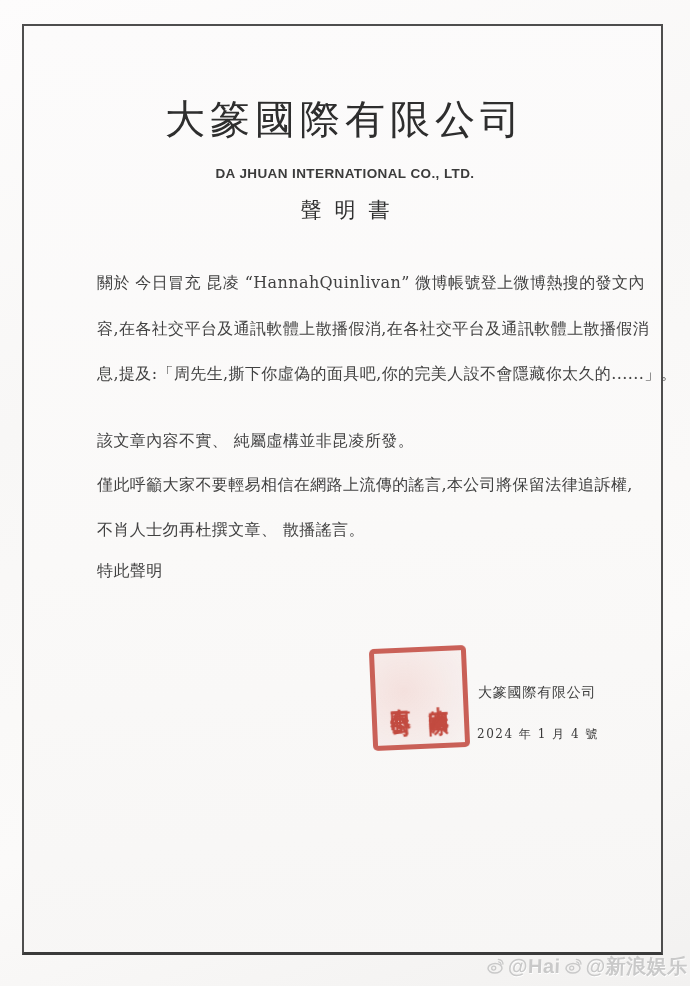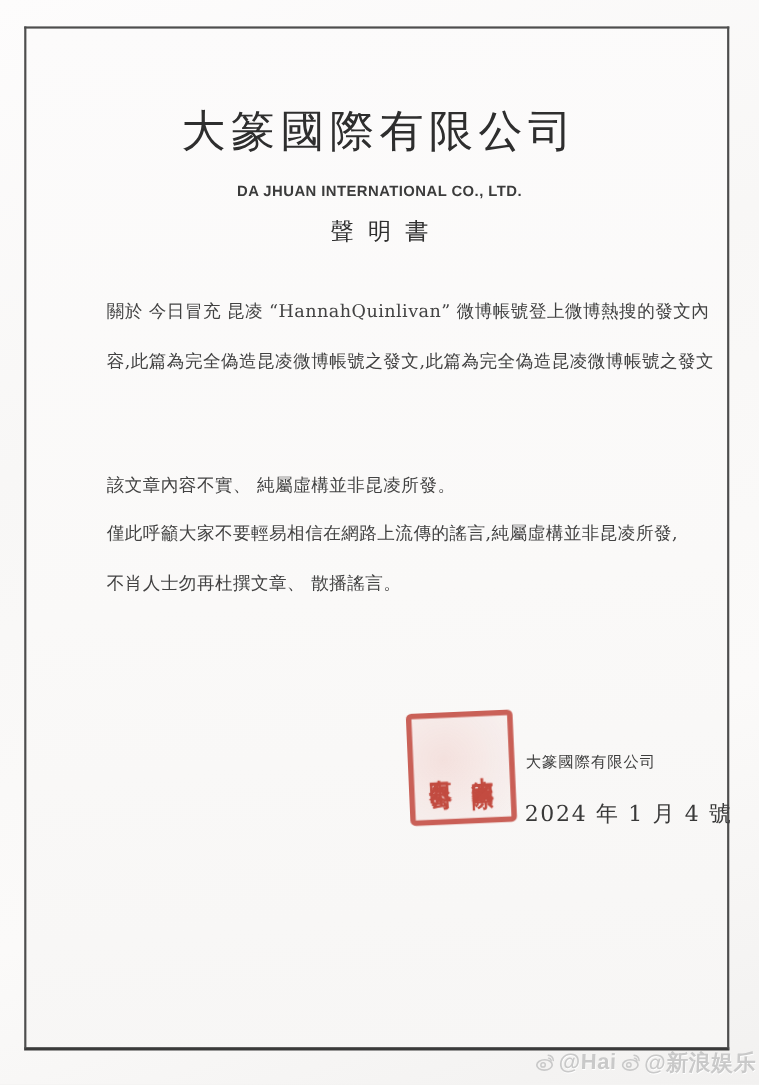--- a/index.html
+++ b/index.html
@@ -88,7 +88,7 @@
 
   <div class="body-line p1">
     <div>關於 今日冒充 昆凌 “HannahQuinlivan” 微博帳號登上微博熱搜的發文內</div>
-    <div>容,此篇為完全偽造昆凌微博帳號之發文,此篇為完全偽造昆凌微博帳號之發文</div>
+    <div>容,在各社交平台及通訊軟體上散播假消,在各社交平台及通訊軟體上散播假消</div>
   </div>
 
   <div class="body-line p2">該文章內容不實、 純屬虛構並非昆凌所發。</div>

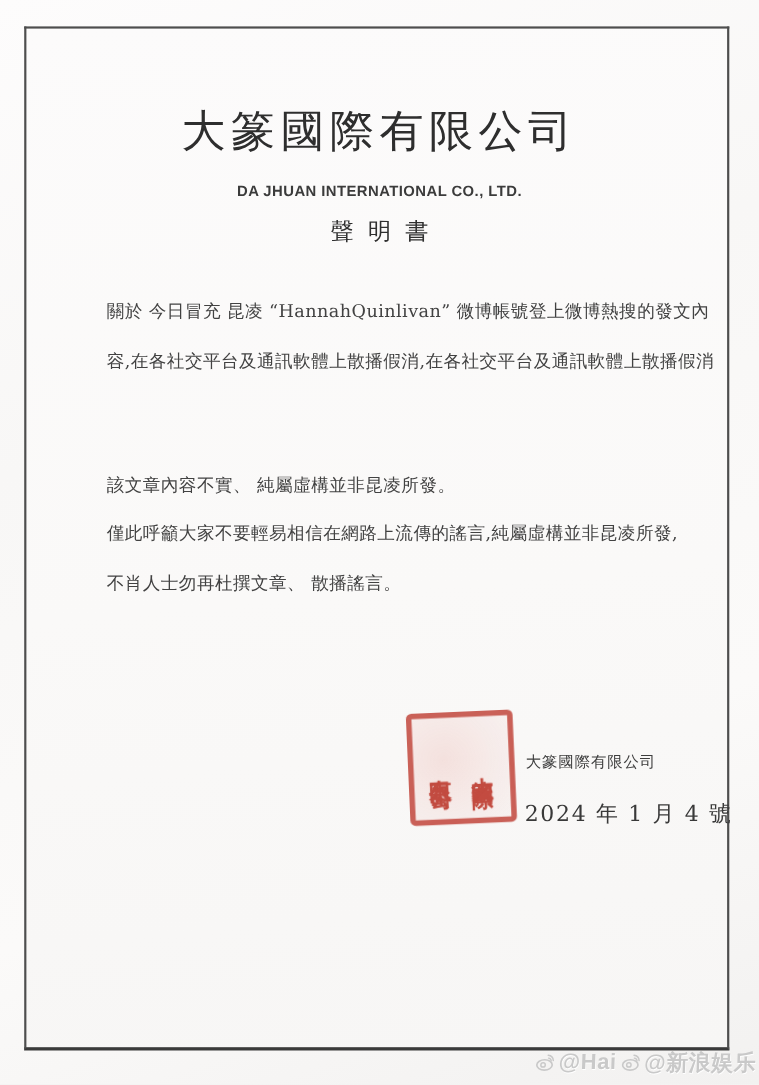--- a/index.html
+++ b/index.html
@@ -89,6 +89,7 @@
   <div class="body-line p1">
     <div>關於 今日冒充 昆凌 “HannahQuinlivan” 微博帳號登上微博熱搜的發文內</div>
     <div>容,在各社交平台及通訊軟體上散播假消,在各社交平台及通訊軟體上散播假消</div>
+    <div>息,提及:「周先生,撕下你虛偽的面具吧,你的完美人設不會隱藏你太久的......」。</div>
   </div>
 
   <div class="body-line p2">該文章內容不實、 純屬虛構並非昆凌所發。</div>

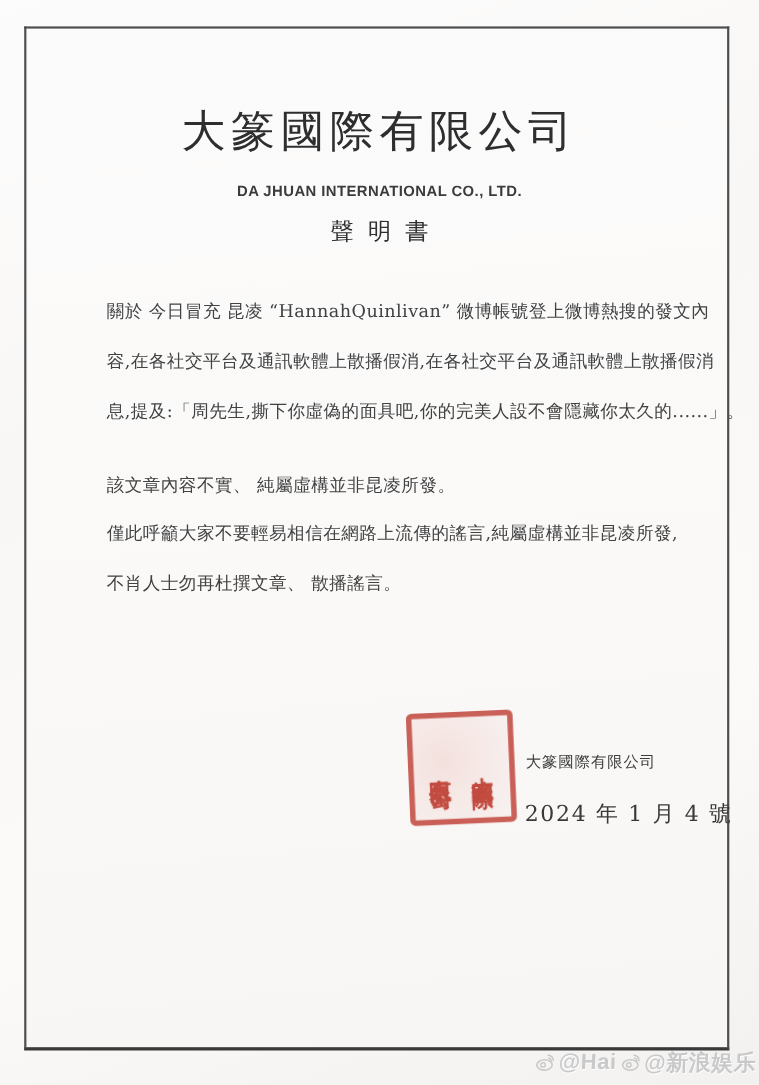--- a/index.html
+++ b/index.html
@@ -95,7 +95,7 @@
   <div class="body-line p2">該文章內容不實、 純屬虛構並非昆凌所發。</div>
 
   <div class="body-line p3">
-    <div>僅此呼籲大家不要輕易相信在網路上流傳的謠言,純屬虛構並非昆凌所發,</div>
+    <div>僅此呼籲大家不要輕易相信在網路上流傳的謠言,本公司將保留法律追訴權,</div>
     <div>不肖人士勿再杜撰文章、 散播謠言。</div>
   </div>
 

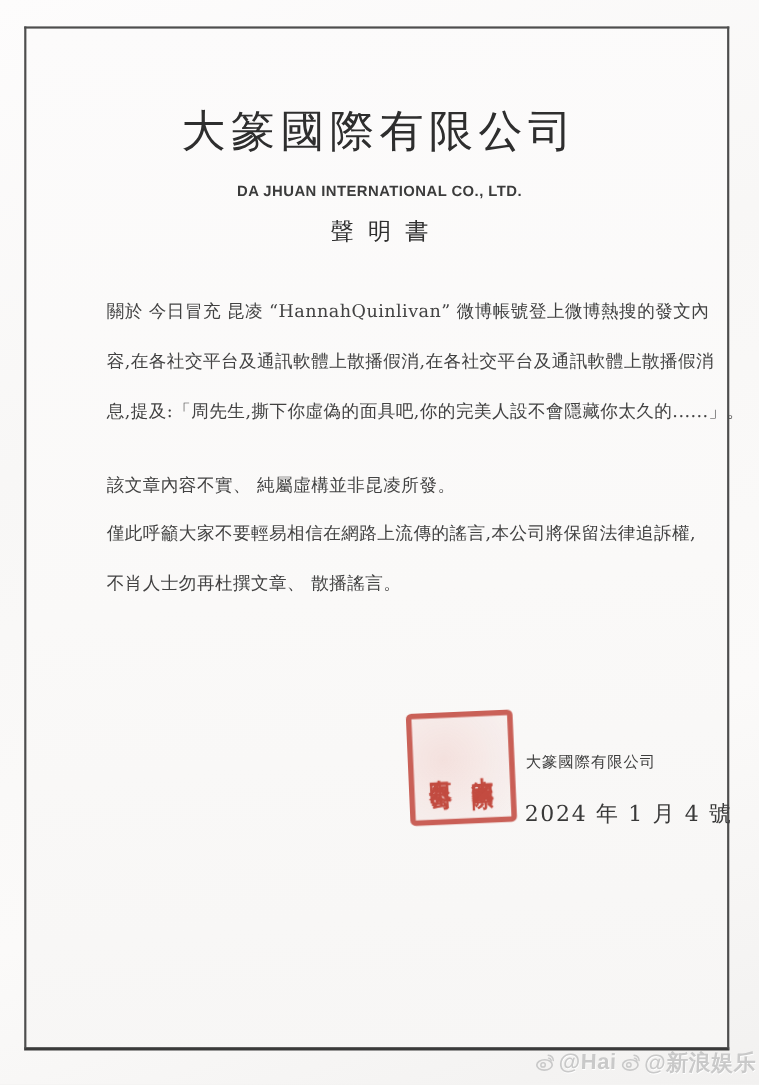--- a/index.html
+++ b/index.html
@@ -99,6 +99,7 @@
     <div>不肖人士勿再杜撰文章、 散播謠言。</div>
   </div>
 
+  <div class="body-line closing">特此聲明</div>
 
   <div class="seal">
     <div class="seal-col">大篆國際</div>

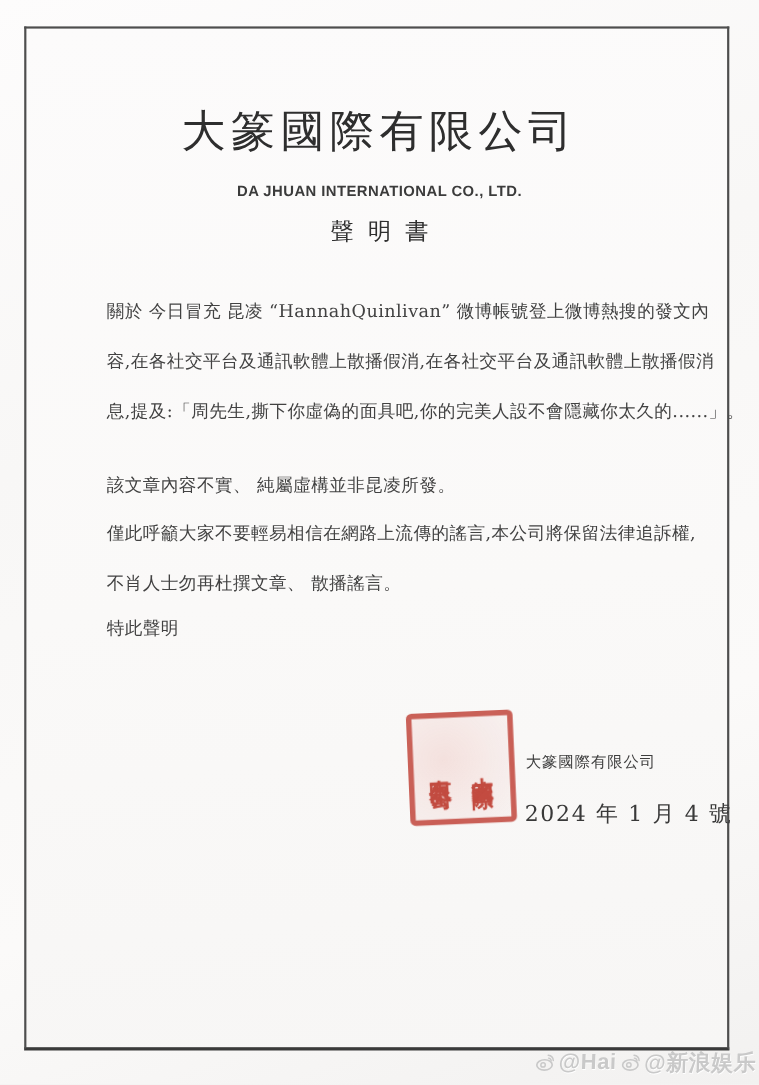--- a/index.html
+++ b/index.html
@@ -60,7 +60,7 @@
     letter-spacing:.8px;color:#3e3e3e;
   }
   .sig-date{
-    position:absolute;left:477px;top:726px;font-size:20px;
+    position:absolute;left:477px;top:726px;font-size:12px;
     letter-spacing:1.5px;color:#393939;
   }
   .watermark{

